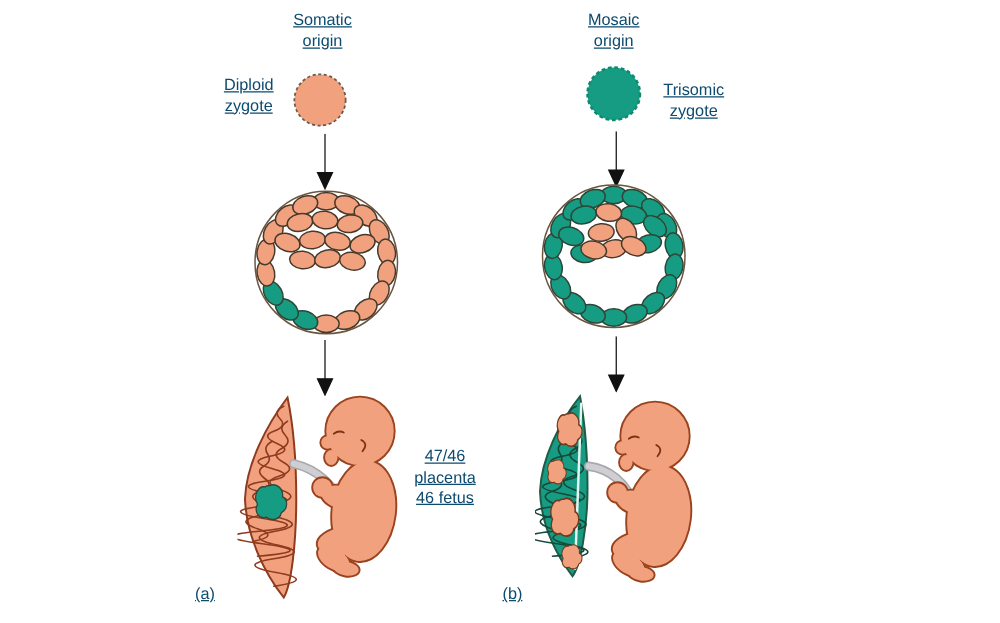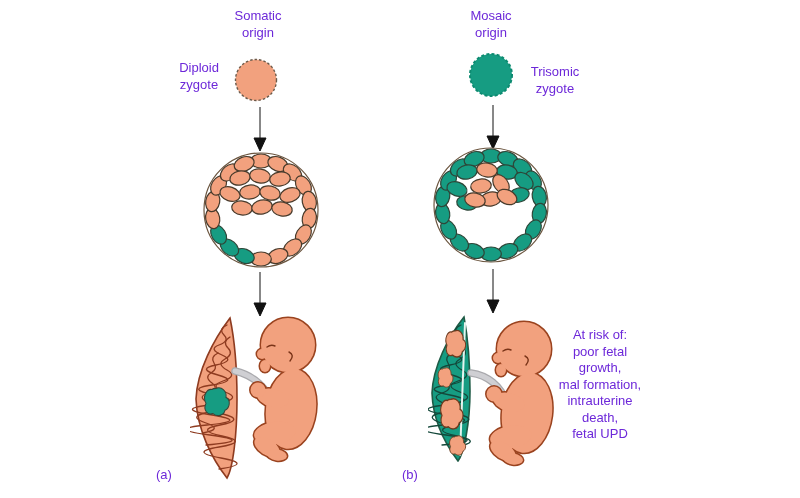--- a/index.html
+++ b/index.html
@@ -7,7 +7,7 @@
           font-family:"Liberation Sans",sans-serif;color:#1c1c1c;}
   .abs{position:absolute;}
   .txt{position:absolute;font-size:13px;line-height:16.5px;white-space:pre-line;
-       text-align:center;color:#6d28d9;}
+       text-align:center;color:#0c4a6e;text-decoration:underline;}
   .txt-left{text-align:left;}
 
   

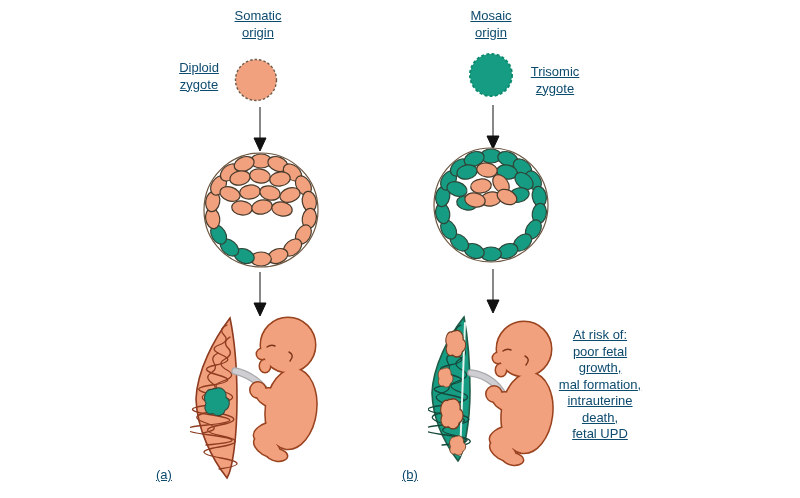--- a/index.html
+++ b/index.html
@@ -223,13 +223,6 @@
     </g>
   </svg>
 
-  <div class="txt" style="left:540px;top:327px;width:120px">At risk of:
-poor fetal
-growth,
-mal formation,
-intrauterine
-death,
-fetal UPD</div>
 
   <div class="txt txt-left" style="left:402px;top:467px;width:40px">(b)</div>
 

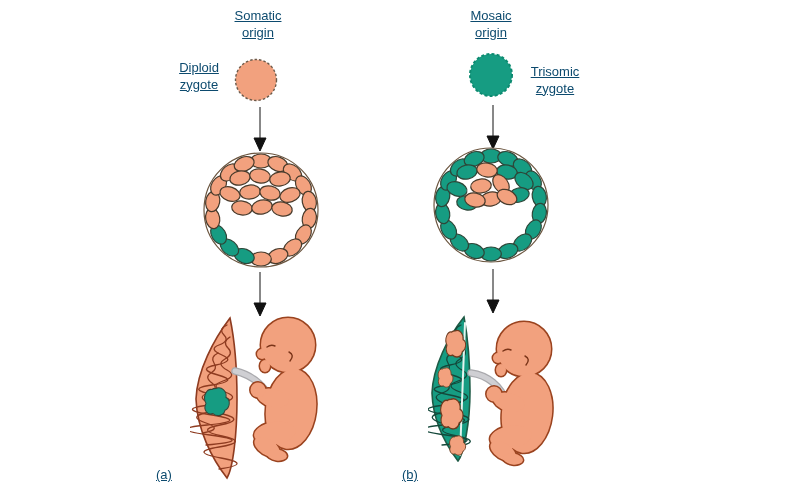--- a/index.html
+++ b/index.html
@@ -138,6 +138,9 @@
     </g>
   </svg>
 
+  <div class="txt" style="left:313px;top:357px;width:86px">47/46
+placenta
+46 fetus</div>
 
   <div class="txt txt-left" style="left:156px;top:467px;width:40px">(a)</div>
 

